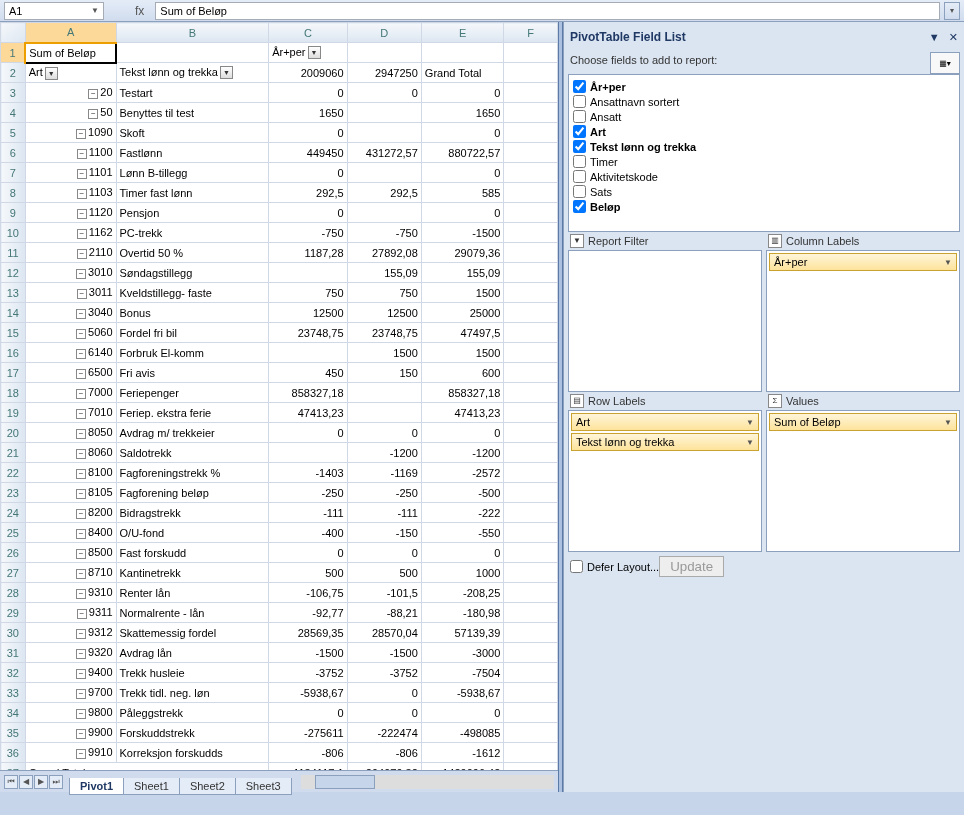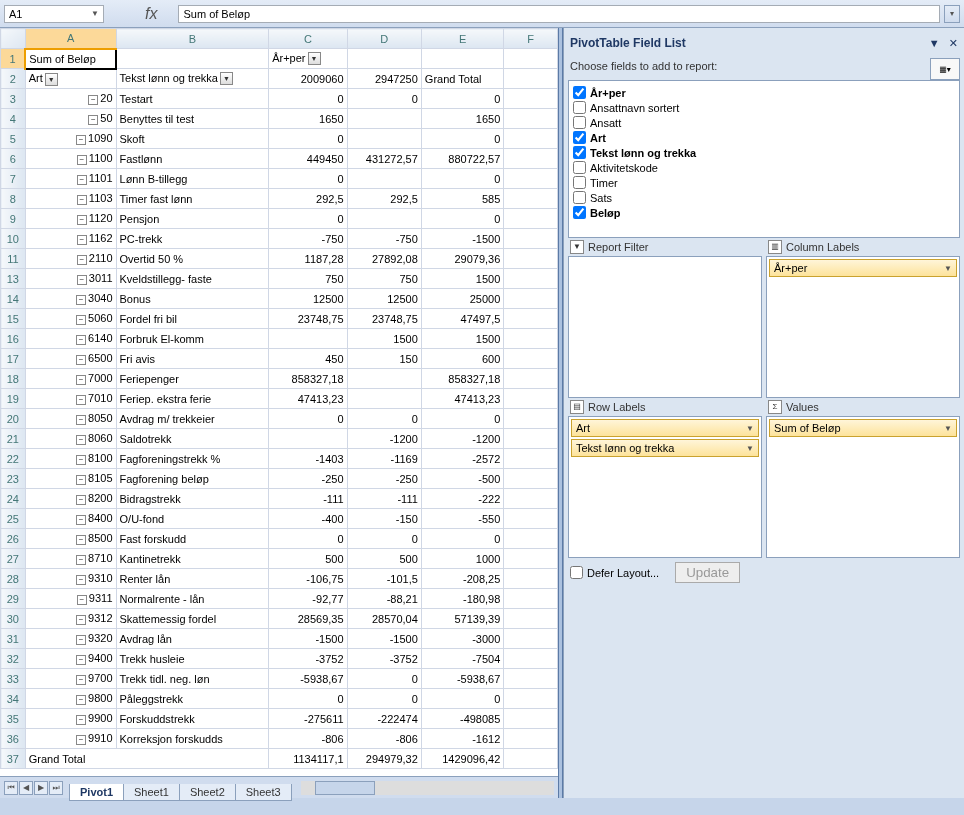--- a/index.html
+++ b/index.html
@@ -17,7 +17,7 @@
       align-items: center;
       background: linear-gradient(to bottom, #e4ecf7, #d0dcee);
       border-bottom: 1px solid #8ba0bc;
-      height: 28px;
+      height: 22px;
       padding: 0 4px;
     }
     .name-box {

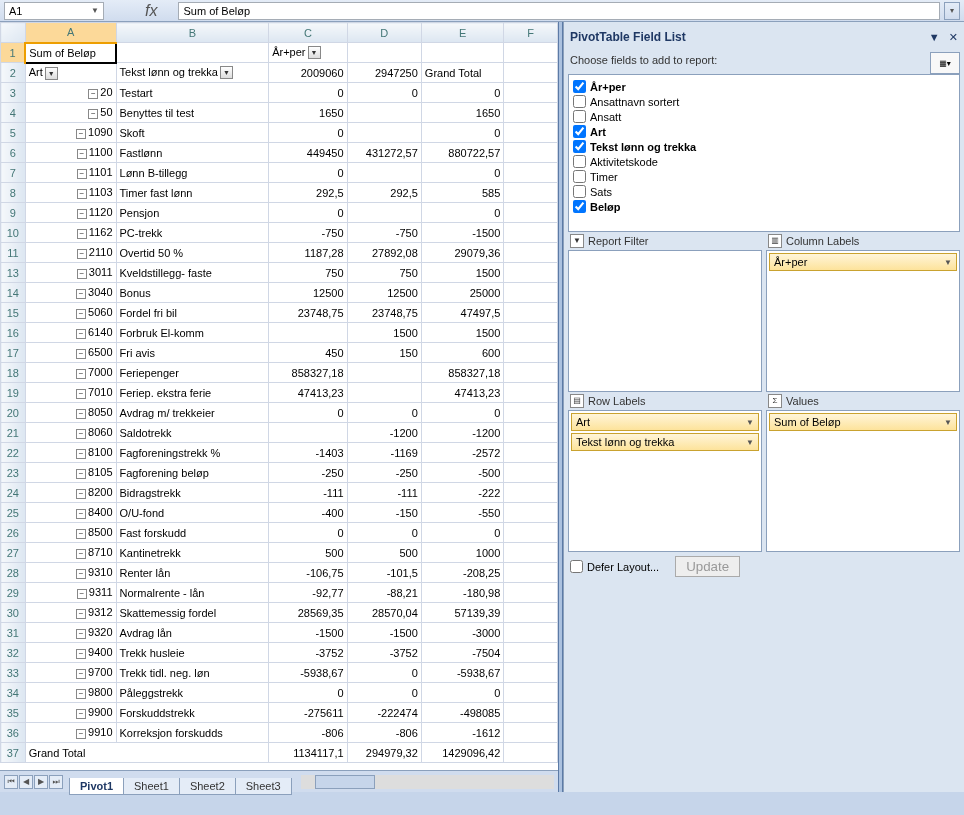--- a/index.html
+++ b/index.html
@@ -33,10 +33,9 @@
     .name-box .dd { color: #555; font-size: 8px; }
     .fx-divider { width: 20px; }
     .fx-label {
-      font-style: italic;
       color: #555;
-      margin: 0 21px;
-      font-size: 16px;
+      margin: 0 11px;
+      font-size: 12px;
     }
     .formula-input {
       flex: 1;

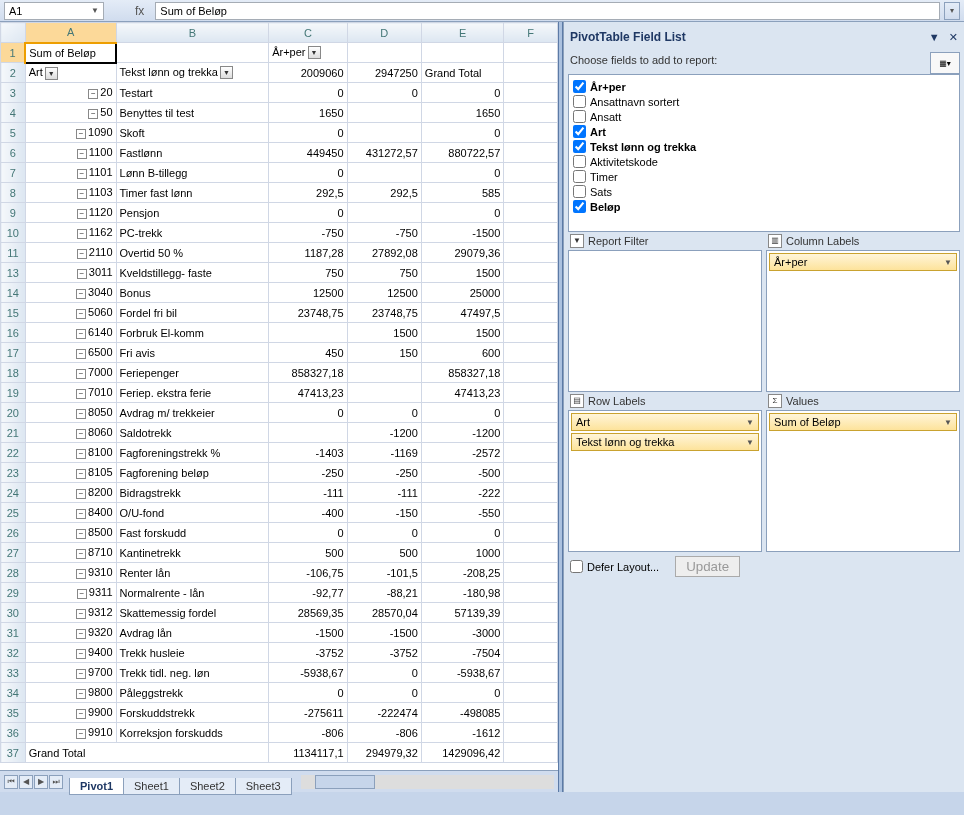--- a/index.html
+++ b/index.html
@@ -715,11 +715,11 @@
         </div>
         <div class="field-item">
           <input type="checkbox" style="">
-          <label>Aktivitetskode</label>
+          <label>Timer</label>
         </div>
         <div class="field-item">
           <input type="checkbox" style="">
-          <label>Timer</label>
+          <label>Aktivitetskode</label>
         </div>
         <div class="field-item">
           <input type="checkbox" style="">

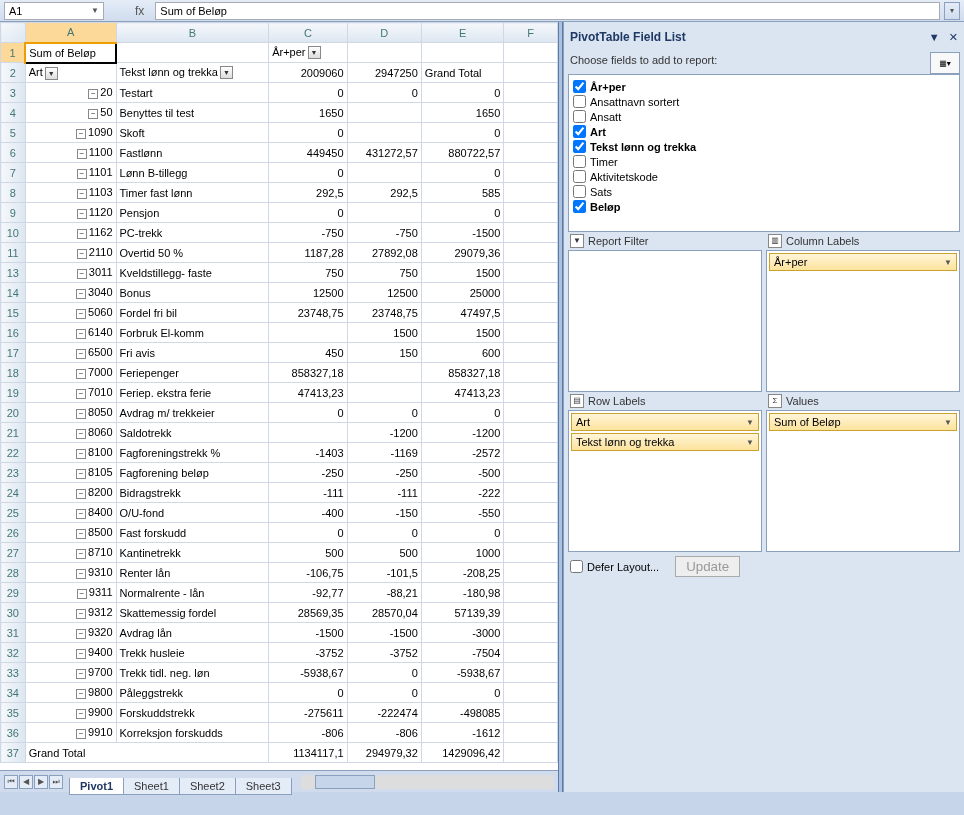--- a/index.html
+++ b/index.html
@@ -427,6 +427,15 @@
     <td class="pivot-cell num">1187,28</td>
     <td class="pivot-cell num">27892,08</td>
     <td class="pivot-cell num">29079,36</td>
+    <td></td>
+            </tr>
+            <tr>
+    <th class="row-header">12</th>
+    <td class="pivot-cell num"><span class="collapse-btn">−</span>3010</td>
+    <td class="pivot-cell txt">Søndagstillegg</td>
+    <td class="pivot-cell num"></td>
+    <td class="pivot-cell num">155,09</td>
+    <td class="pivot-cell num">155,09</td>
     <td></td>
             </tr>
             <tr>

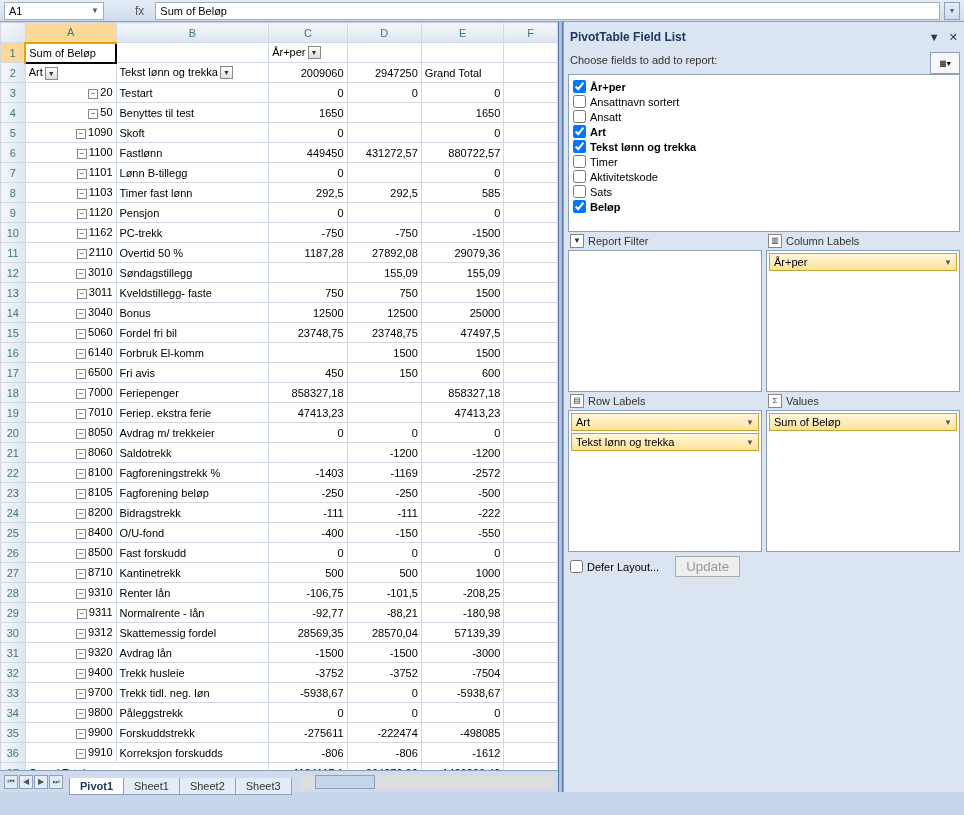--- a/index.html
+++ b/index.html
@@ -286,7 +286,6 @@
       background: #eee;
       border: 1px solid #aaa;
       color: #999;
-      margin-left: 16px;
     }
   </style>
 </head>

